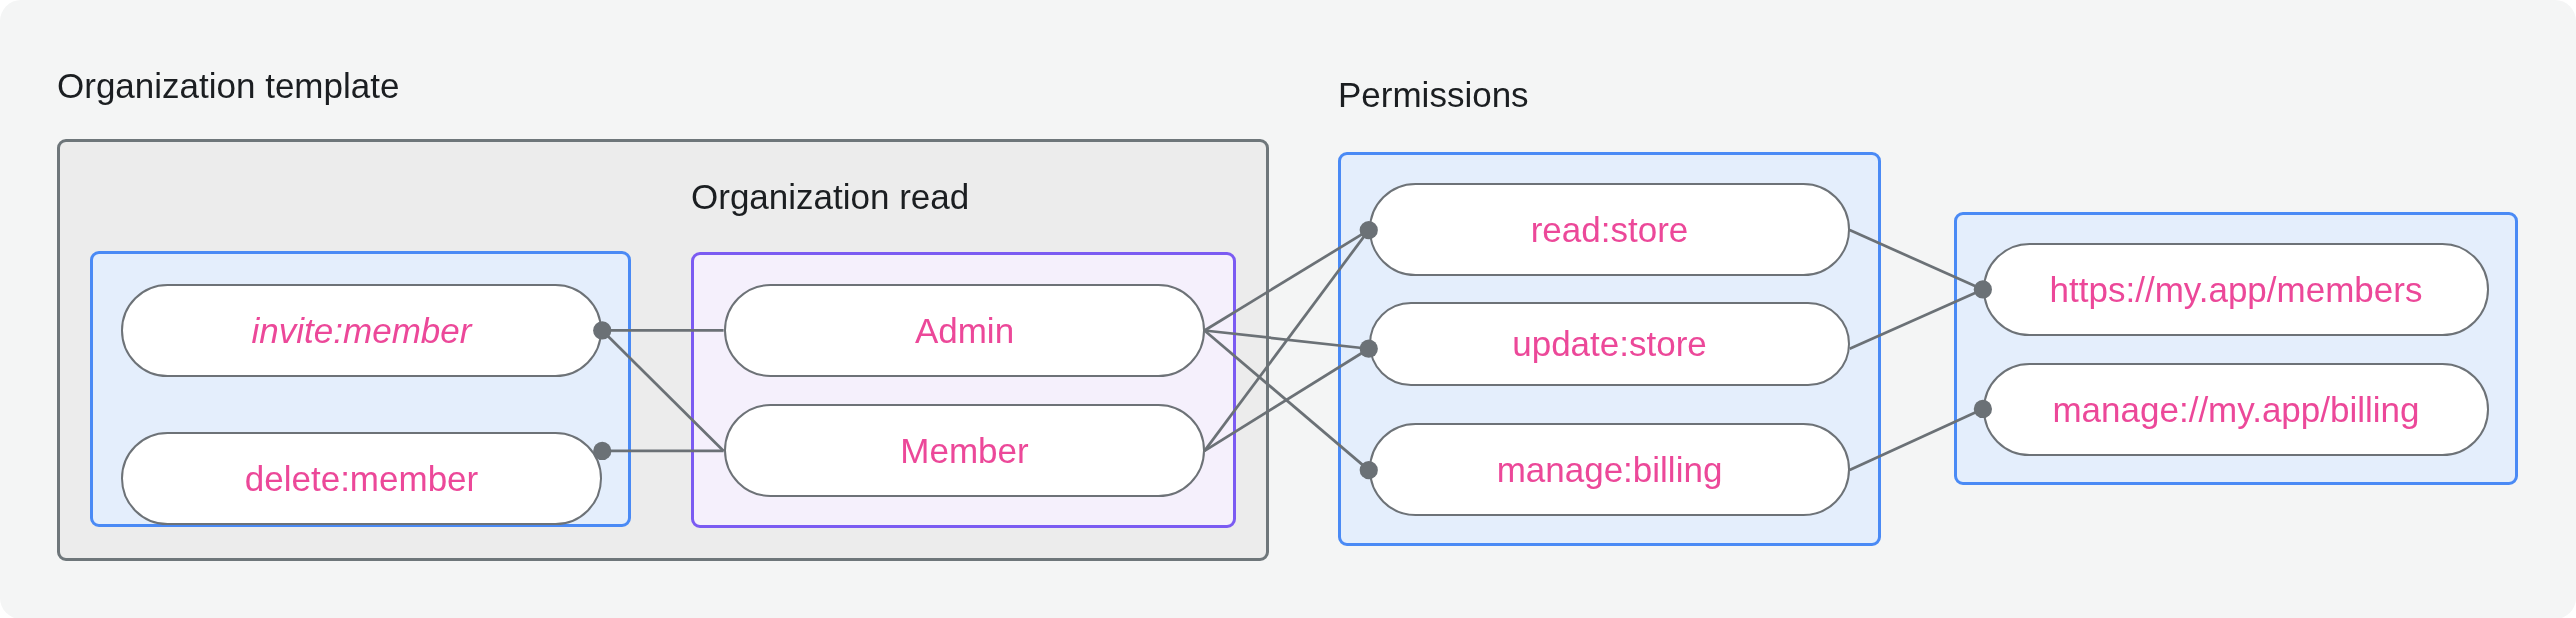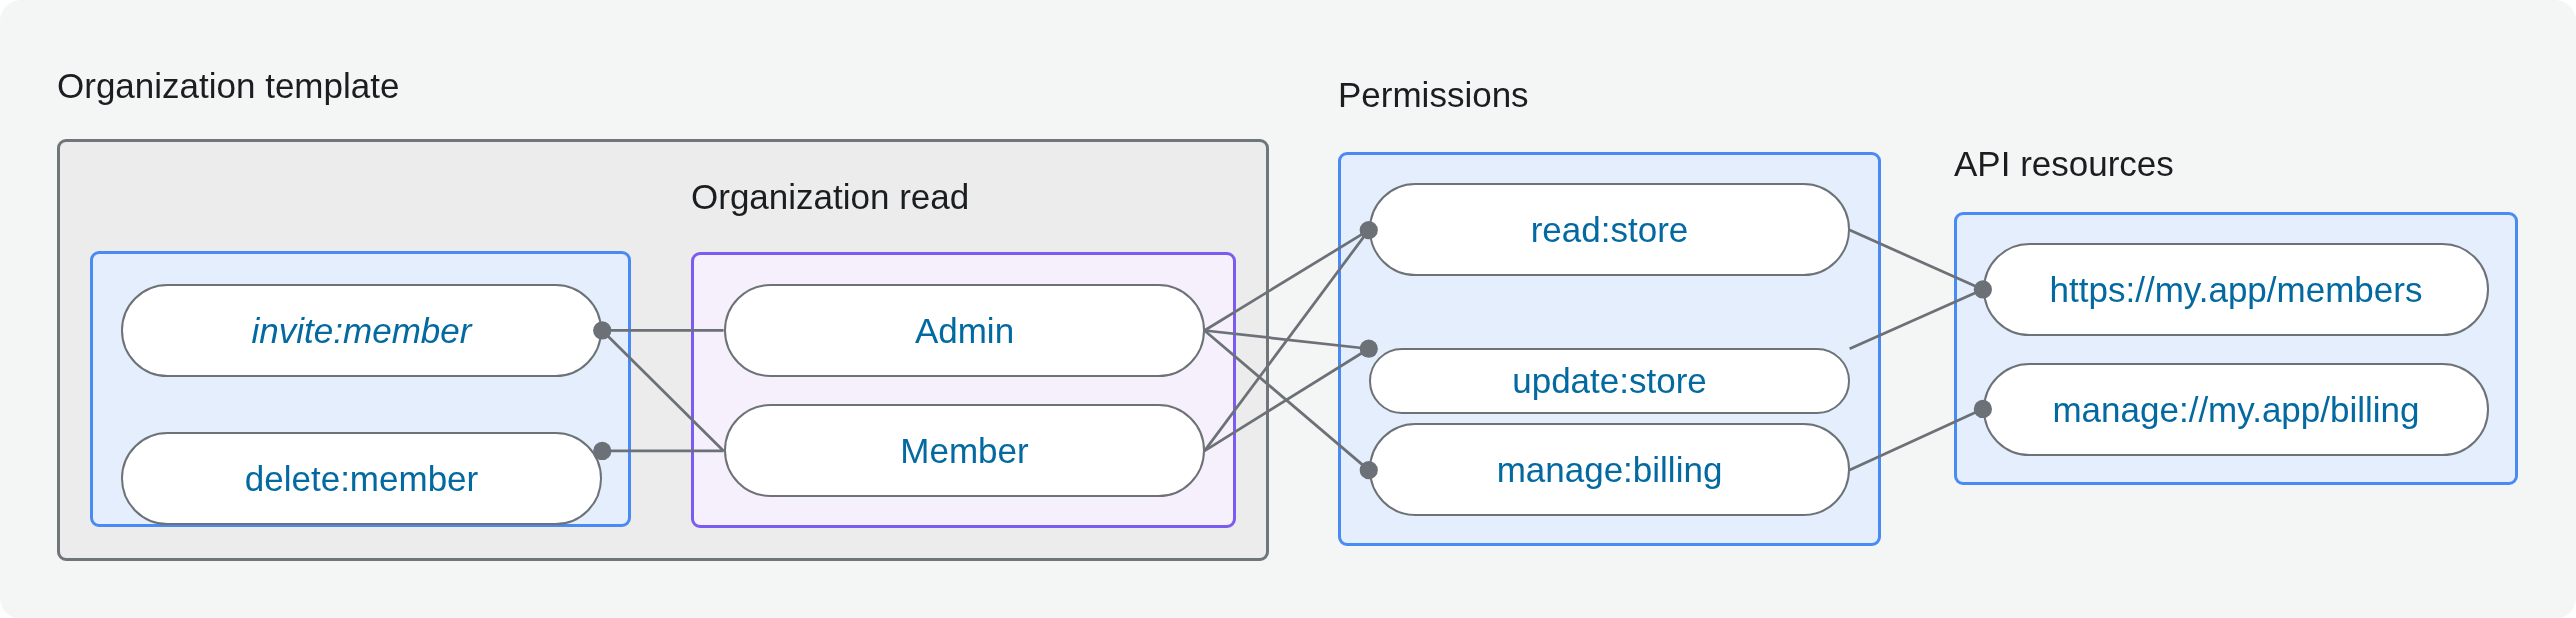--- a/index.html
+++ b/index.html
@@ -72,7 +72,6 @@
 
   <div class="heading" id="hd-orgroles">Organization read</div>
   <div class="heading" id="hd-permissions">Permissions</div>
-  <div class="heading" id="hd-apiresources">API resources</div>
 
   <div class="box blue" id="box-orgperms"></div>
   <div class="box purple" id="box-orgroles"></div>

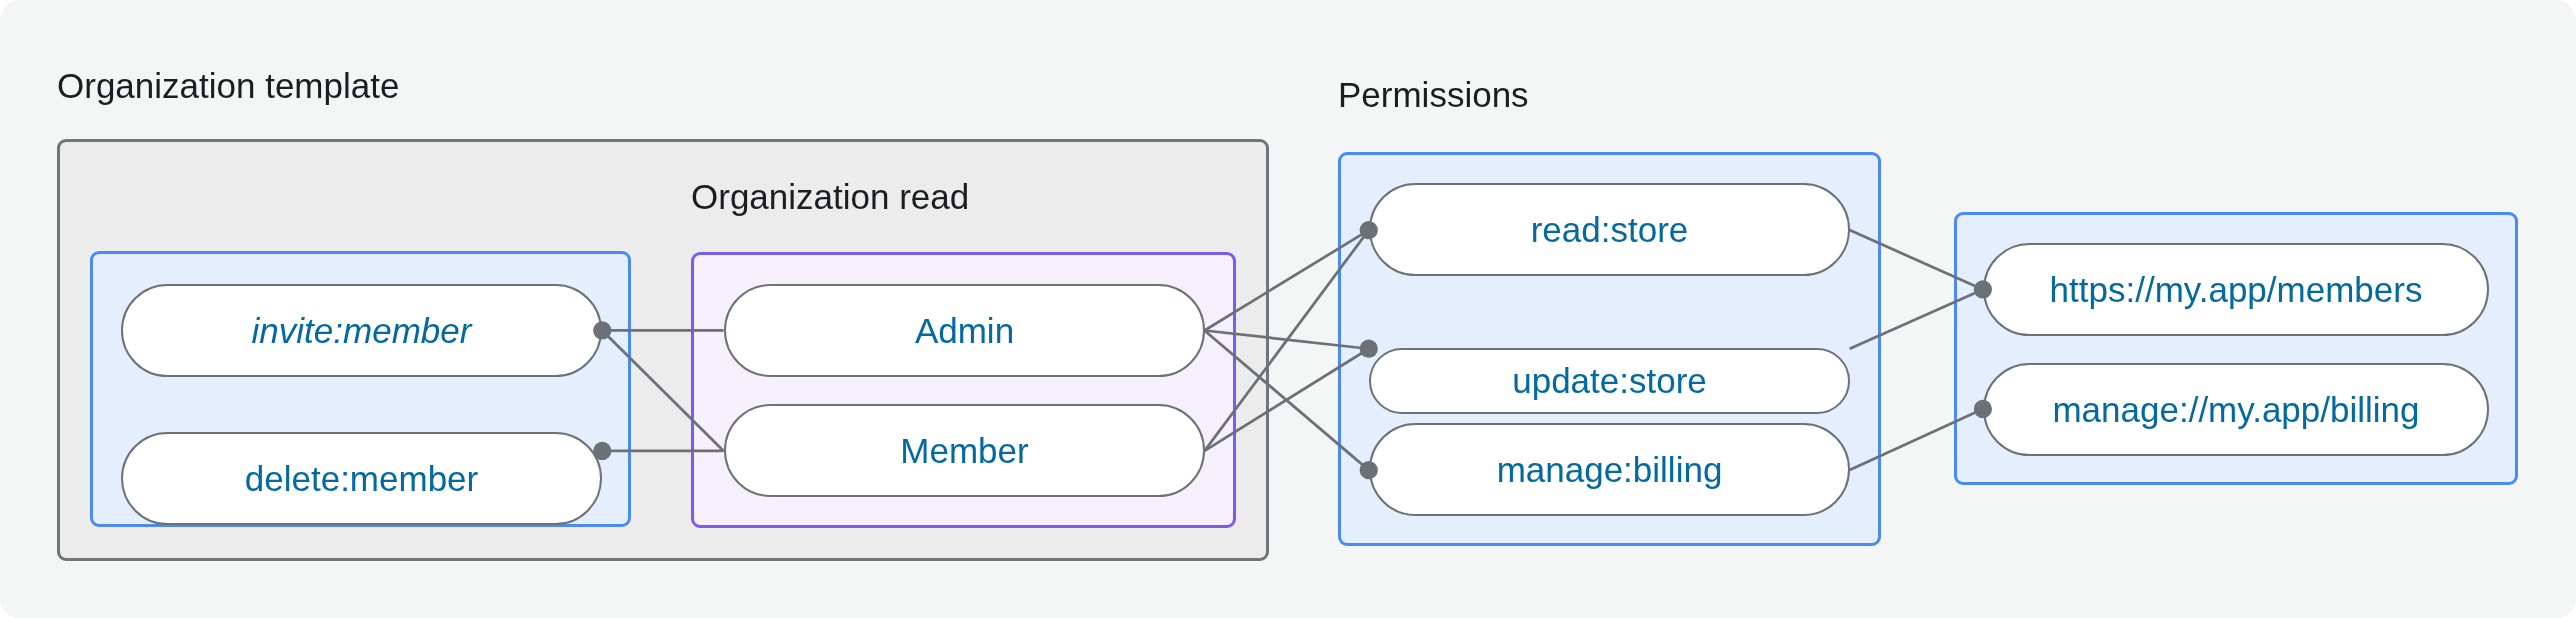--- a/index.html
+++ b/index.html
@@ -34,7 +34,7 @@
     font-size: 35px;
     font-weight: 400;
     white-space: nowrap;
-    color: #0369a1;
+    color: #ec4899;
   }
   
   #title            { left: 57px;   top: 65px;  }

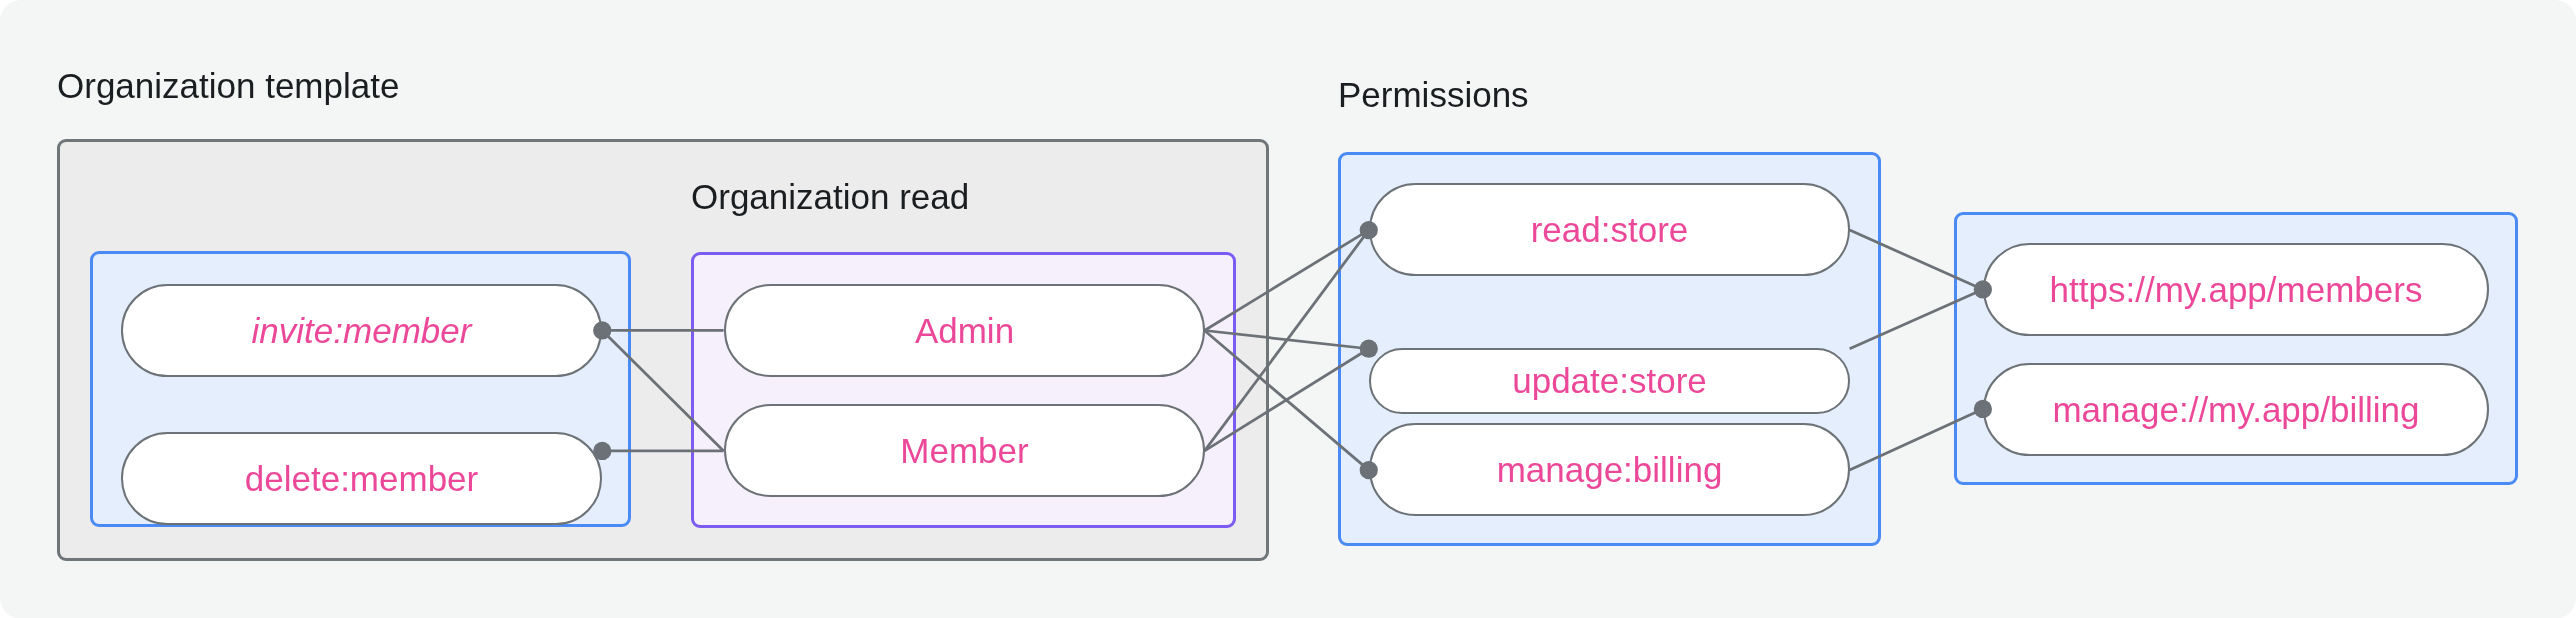--- a/index.html
+++ b/index.html
@@ -54,7 +54,7 @@
   #pill-admin   { left: 724px;  top: 284px; width: 481px; height: 93px; }
   #pill-member  { left: 724px;  top: 404px; width: 481px; height: 93px; }
   #pill-read    { left: 1369px; top: 183px; width: 481px; height: 93px; }
-  #pill-update  { left: 1369px; top: 302px; width: 481px; height: 66px; margin-top: 46px; }
+  #pill-update  { left: 1369px; top: 302px; width: 481px; height: 84px; }
   #pill-manage  { left: 1369px; top: 423px; width: 481px; height: 93px; }
   #pill-members { left: 1983px; top: 243px; width: 506px; height: 93px; }
   #pill-billing { left: 1983px; top: 363px; width: 506px; height: 93px; }

